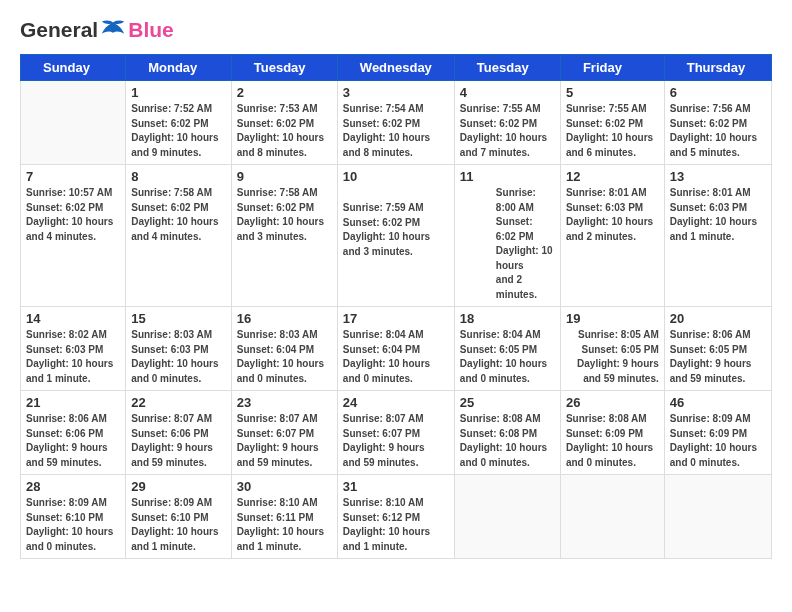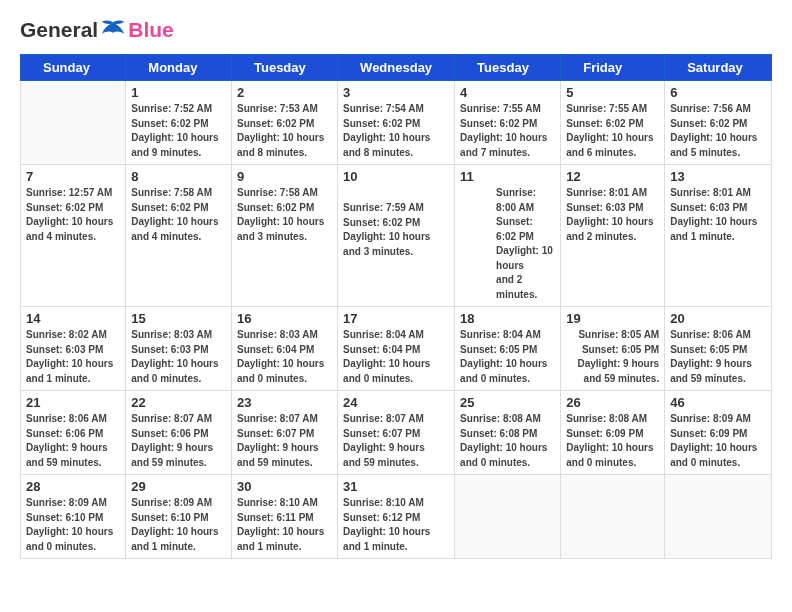--- a/index.html
+++ b/index.html
@@ -110,7 +110,7 @@
           <th>Wednesday</th>
           <th>Tuesday</th>
           <th>Friday</th>
-          <th>Saturday</th>
+          <th>Thursday</th>
         </tr>
     </thead>
     <tbody id="calendar-body">

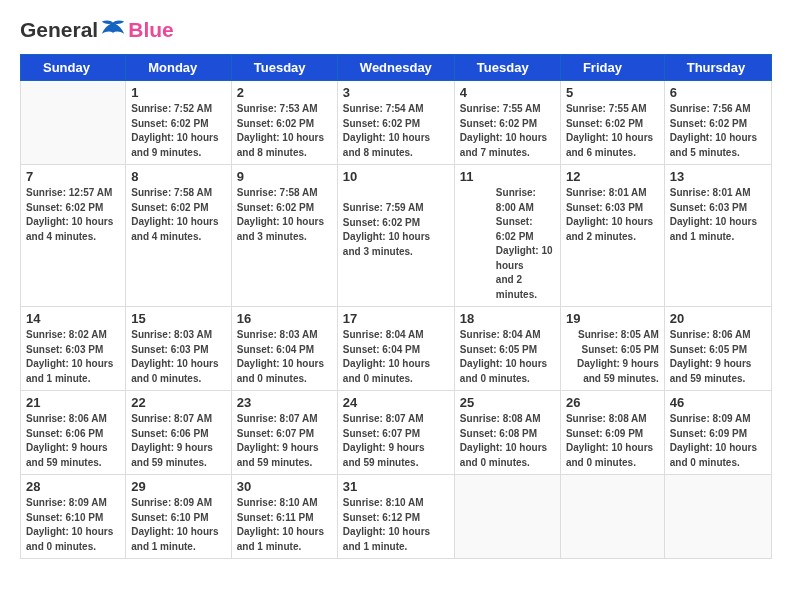--- a/index.html
+++ b/index.html
@@ -162,7 +162,7 @@
         <tr>
           <td>
             <div class="day-num">7</div>
-            <div class="day-info" style="white-space: pre-line;">Sunrise: 12:57 AM
+            <div class="day-info" style="white-space: pre-line;">Sunrise: 10:57 AM
 Sunset: 6:02 PM
 Daylight: 10 hours
 and 4 minutes.</div>

